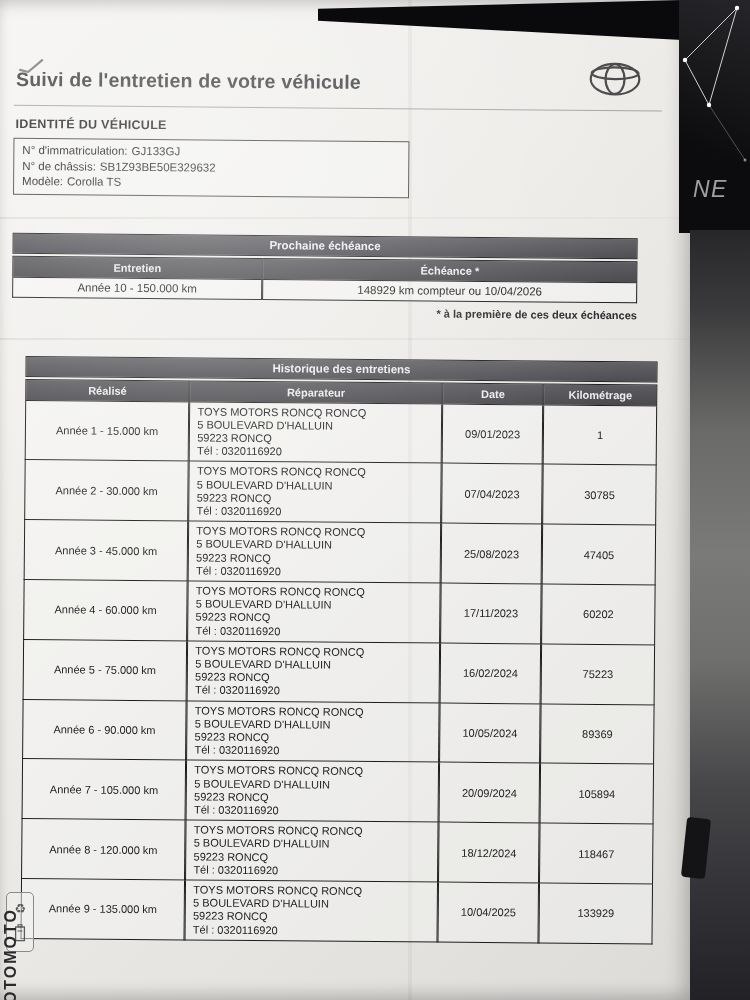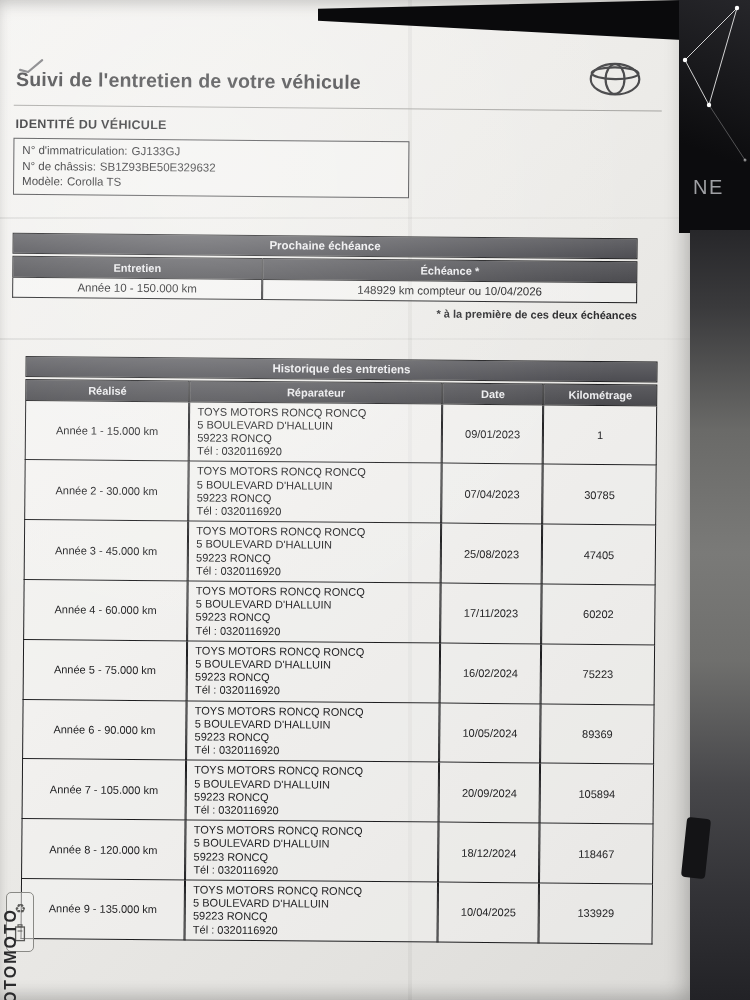--- a/index.html
+++ b/index.html
@@ -72,7 +72,7 @@
     clip-path:polygon(0 22%,100% 0,100% 100%,0 52%);}
   .corner-panel{position:absolute;left:679px;top:0;width:71px;height:233px;
     background:linear-gradient(200deg,#26262a 0%,#0c0c0e 65%);}
-  .ne-text{position:absolute;left:14px;top:176px;font-size:20px;color:#9fa0a4;letter-spacing:1.5px;}
+  .ne-text{position:absolute;left:14px;top:176px;font-size:23px;color:#9fa0a4;letter-spacing:1.5px;font-style:italic;}
   .right-strip{position:absolute;left:690px;top:230px;width:60px;height:770px;
     background:linear-gradient(180deg,#27272a 0%,#3a3a3c 10%,#6a6a68 26%,#7a7a78 42%,#6f6f6d 56%,#47474a 72%,#333337 86%,#222226 100%);}
   .notch{position:absolute;left:-6px;top:588px;width:24px;height:60px;background:#141416;border-radius:4px;transform:rotate(6deg);}

